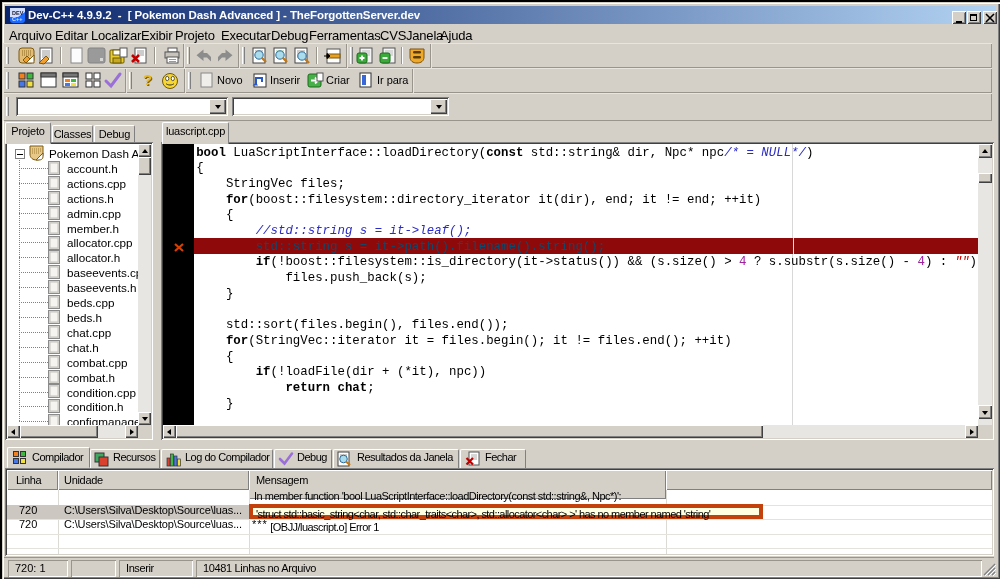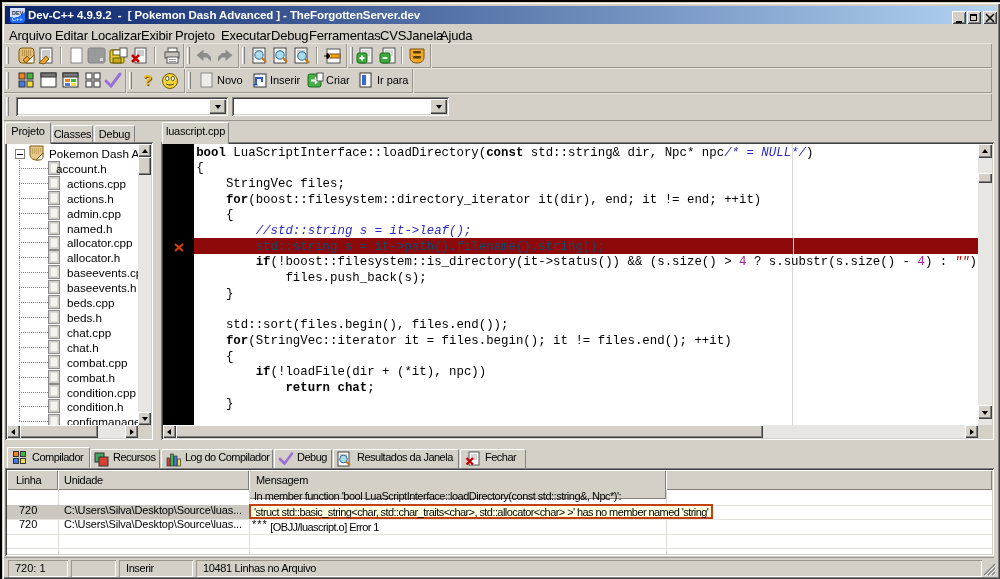--- a/index.html
+++ b/index.html
@@ -300,7 +300,7 @@
 <rect x="0.5" y="0.5" width="11" height="13" fill="#dddbd5" stroke="#8a8a8a"></rect>
 <rect x="2" y="2" width="8" height="10" fill="#f6f4f0" stroke="#c4c2bc"></rect>
           </svg>
-      <div style="position:absolute;left:54px;top:18px;white-space:nowrap">account.h</div>
+      <div style="position:absolute;left:65px;top:18px;white-space:nowrap">account.h</div>
       <div style="position:absolute;left:17px;top:39px;width:29px;height:1px;background-image:repeating-linear-gradient(to right,#808080 0 1px,transparent 1px 2px)"></div>
       <svg style="position:absolute;left:46px;top:32px" width="12" height="14" viewBox="0 0 12 14">
 <rect x="0.5" y="0.5" width="11" height="13" fill="#dddbd5" stroke="#8a8a8a"></rect>

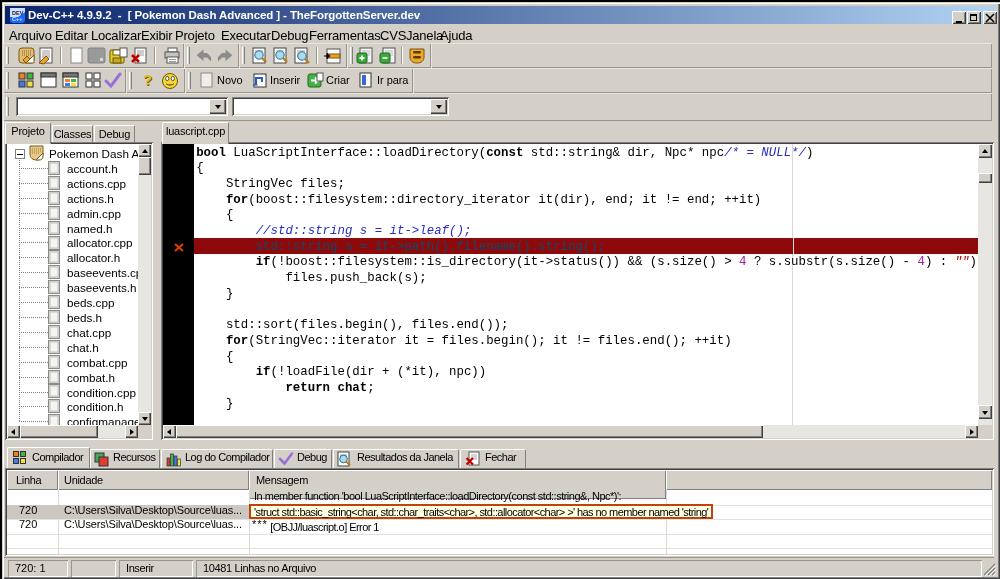--- a/index.html
+++ b/index.html
@@ -324,7 +324,7 @@
 <rect x="0.5" y="0.5" width="11" height="13" fill="#dddbd5" stroke="#8a8a8a"></rect>
 <rect x="2" y="2" width="8" height="10" fill="#f6f4f0" stroke="#c4c2bc"></rect>
           </svg>
-      <div style="position:absolute;left:65px;top:78px;white-space:nowrap">named.h</div>
+      <div style="position:absolute;left:65px;top:78px;white-space:nowrap">member.h</div>
       <div style="position:absolute;left:17px;top:98px;width:29px;height:1px;background-image:repeating-linear-gradient(to right,#808080 0 1px,transparent 1px 2px)"></div>
       <svg style="position:absolute;left:46px;top:92px" width="12" height="14" viewBox="0 0 12 14">
 <rect x="0.5" y="0.5" width="11" height="13" fill="#dddbd5" stroke="#8a8a8a"></rect>

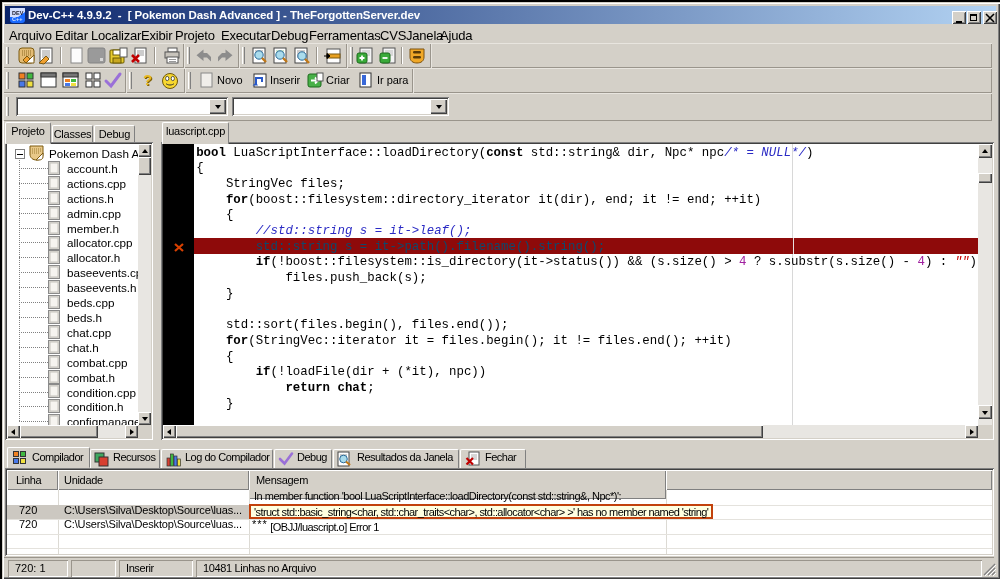--- a/index.html
+++ b/index.html
@@ -548,7 +548,7 @@
       <div class="gtxt" style="left:57px;top:47.5px;letter-spacing:-0.15px">C:\Users\Silva\Desktop\Source\luas...</div>
       <div class="gtxt" style="left:245px;top:47.5px;letter-spacing:-0.55px"><span style="vertical-align:3px;letter-spacing:1px">***</span> [OBJJ/luascript.o] Error 1</div>
 
-      <div class="abs" style="left:242px;top:34px;width:464px;height:15px;background:#ffffe1;border:2px solid #c2410c">
+      <div class="abs" style="left:242px;top:34px;width:514px;height:15px;background:#ffffe1;border:4px solid #c2410c">
         <div class="gtxt" style="left:3px;top:-0.5px;font-size:11px;letter-spacing:-0.57px">'struct std::basic_string&lt;char, std::char_traits&lt;char&gt;, std::allocator&lt;char&gt; &gt;' has no member named 'string'</div>
       </div>
     </div>

